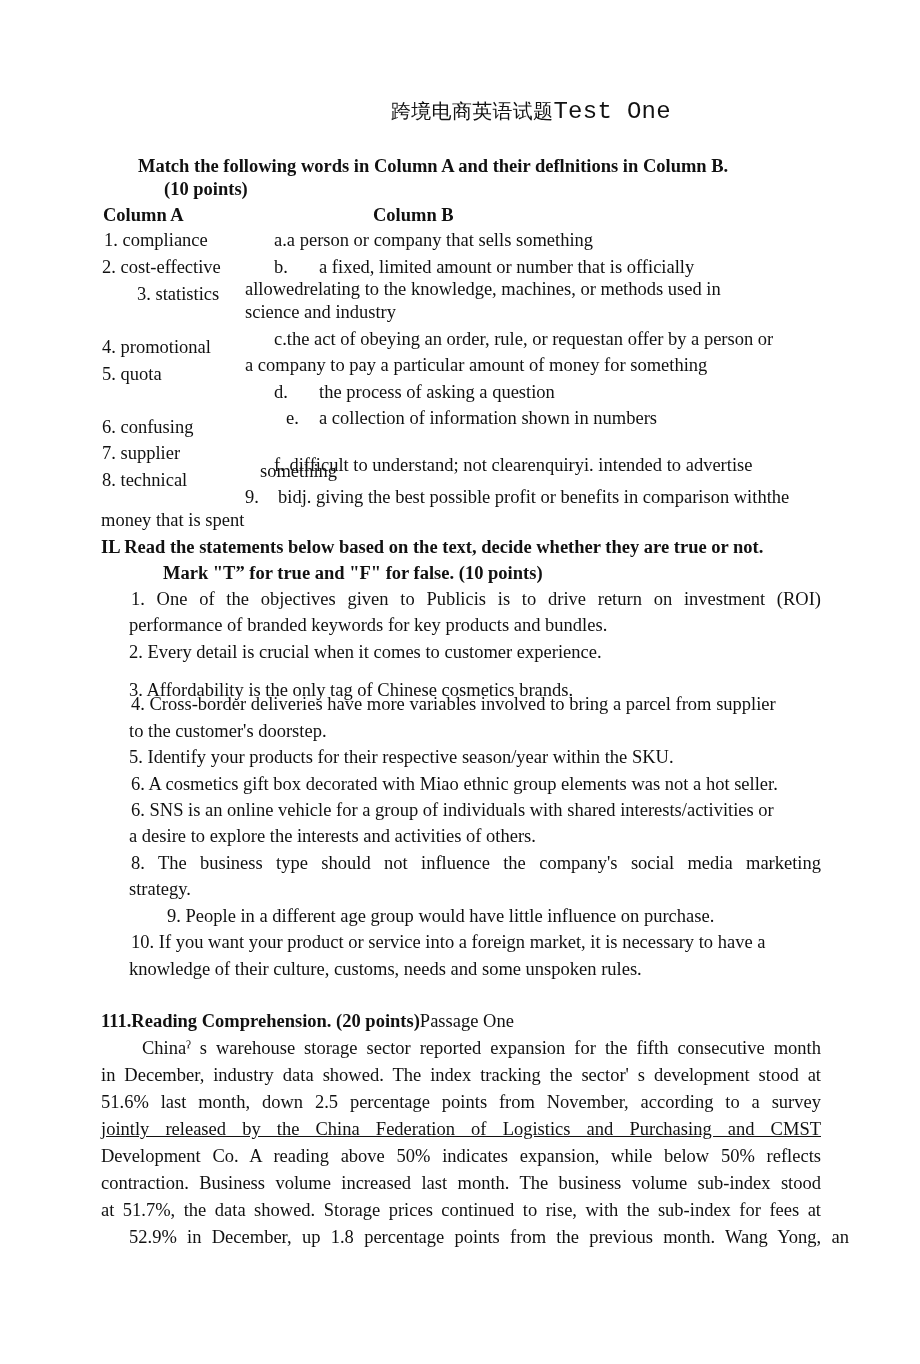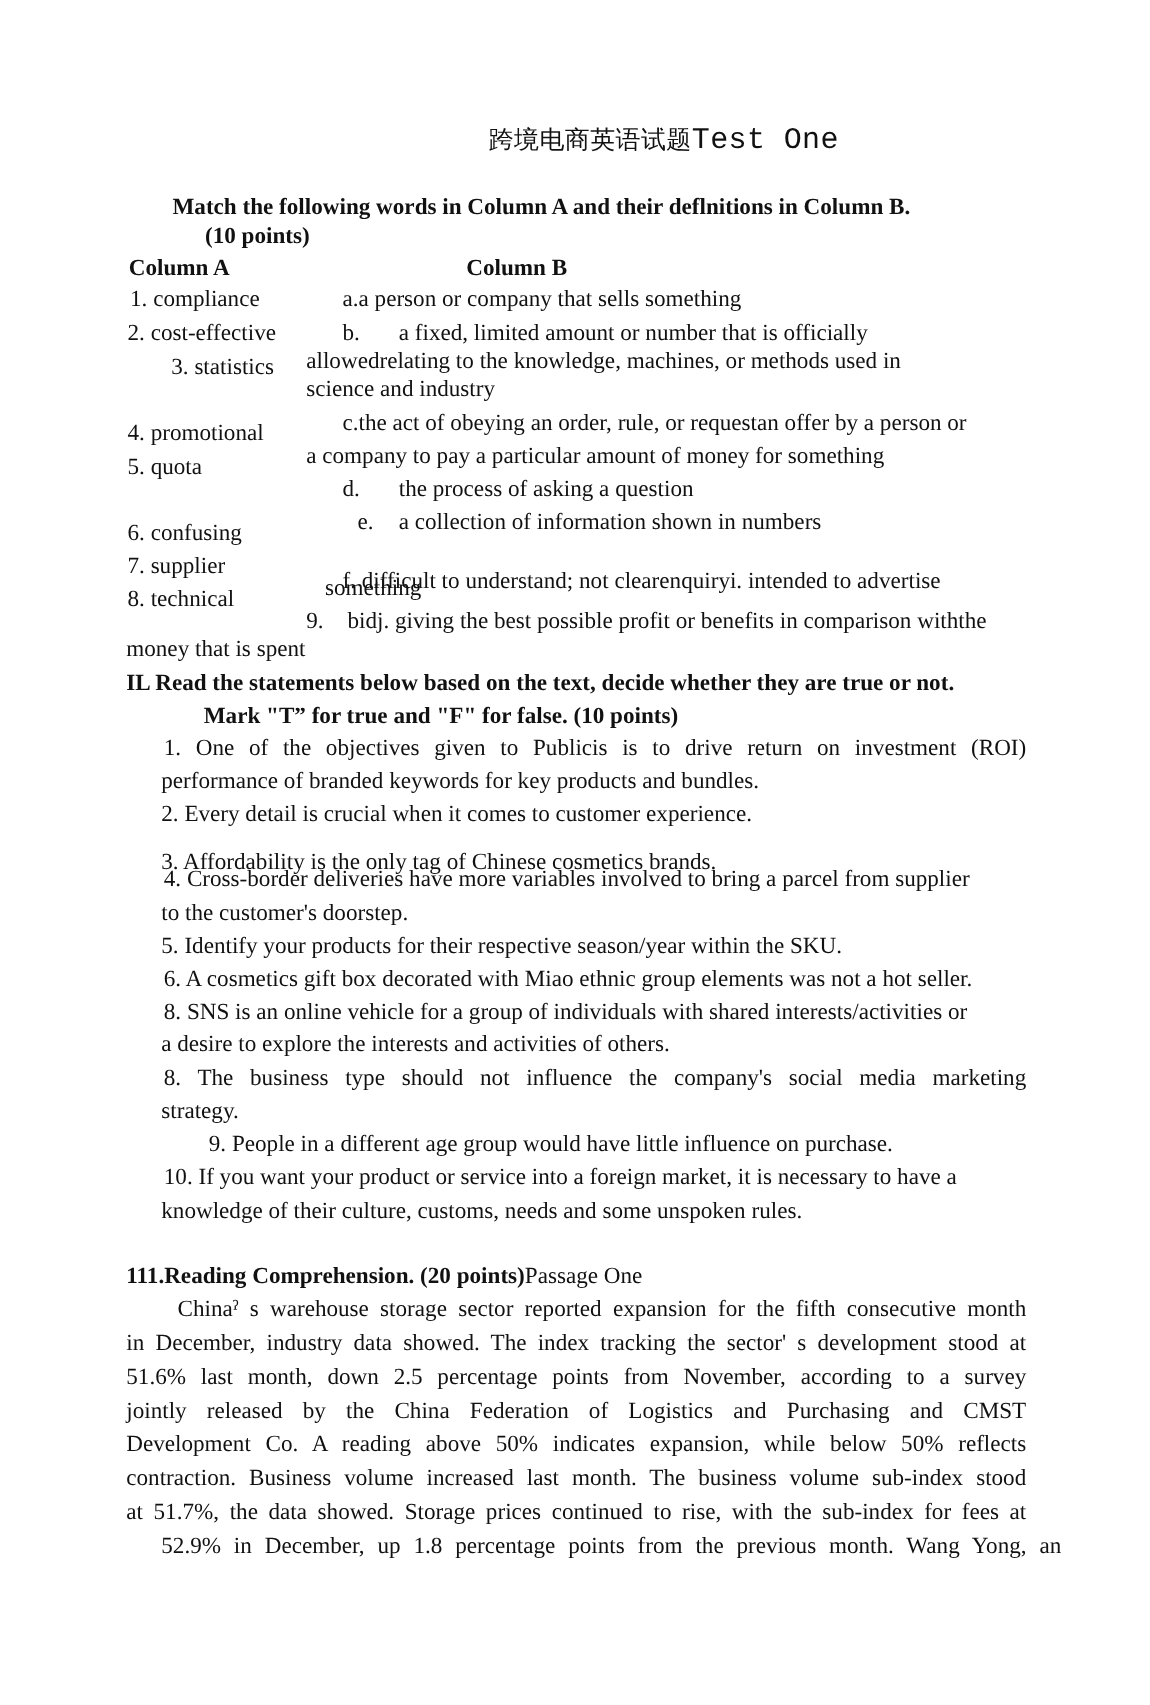--- a/index.html
+++ b/index.html
@@ -62,7 +62,7 @@
 <div class="abs t" style="left:129px;top:718px;">to the customer's doorstep.</div>
 <div class="abs t" style="left:129px;top:744px;">5. Identify your products for their respective season/year within the SKU.</div>
 <div class="abs t" style="left:131px;top:771px;">6. A cosmetics gift box decorated with Miao ethnic group elements was not a hot seller.</div>
-<div class="abs t" style="left:131px;top:797px;">8. SNS is an online vehicle for a group of individuals with shared interests/activities or</div>
+<div class="abs t" style="left:131px;top:797px;">6. SNS is an online vehicle for a group of individuals with shared interests/activities or</div>
 <div class="abs t" style="left:129px;top:823px;">a desire to explore the interests and activities of others.</div>
 <div class="abs t justfull" style="left:131px;top:850px;width:690px;">8. The business type should not influence the company's social media marketing</div>
 <div class="abs t" style="left:129px;top:876px;">strategy.</div>

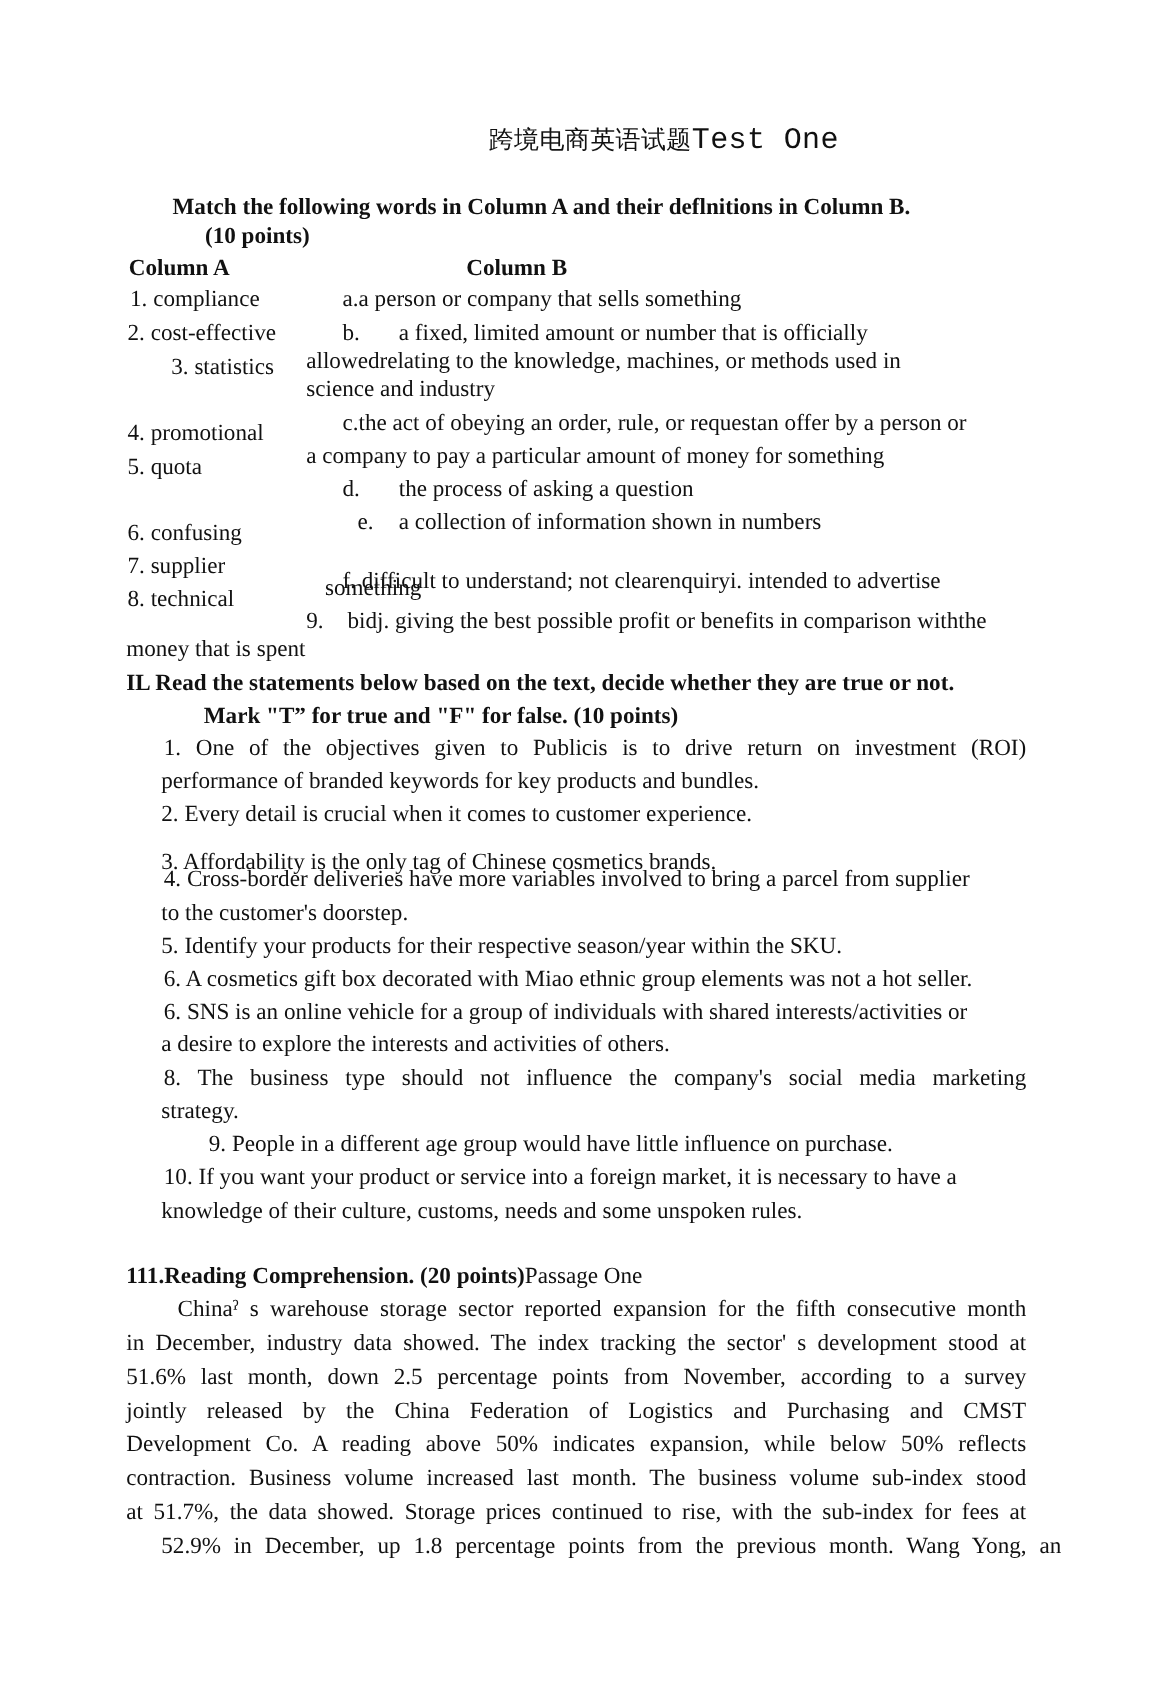--- a/index.html
+++ b/index.html
@@ -76,7 +76,7 @@
 <div class="abs t just" style="left:142px;top:1035px;width:679px;">Chinaˀ s warehouse storage sector reported expansion for the fifth consecutive month</div>
 <div class="abs t justfull" style="left:101px;top:1062px;width:720px;">in December, industry data showed. The index tracking the sector' s development stood at</div>
 <div class="abs t justfull" style="left:101px;top:1089px;width:720px;">51.6% last month, down 2.5 percentage points from November, according to a survey</div>
-<div class="abs t justfull" style="left:101px;top:1116px;width:720px;">jointly released by the China Federation of Logistics and Purchasing and CMST</div>
+<div class="abs t justfull" style="left:101px;top:1116px;width:720px;text-decoration:underline;">jointly released by the China Federation of Logistics and Purchasing and CMST</div>
 <div class="abs t justfull" style="left:101px;top:1143px;width:720px;">Development Co. A reading above 50% indicates expansion, while below 50% reflects</div>
 <div class="abs t justfull" style="left:101px;top:1170px;width:720px;">contraction. Business volume increased last month. The business volume sub-index stood</div>
 <div class="abs t justfull" style="left:101px;top:1197px;width:720px;">at 51.7%, the data showed. Storage prices continued to rise, with the sub-index for fees at</div>

